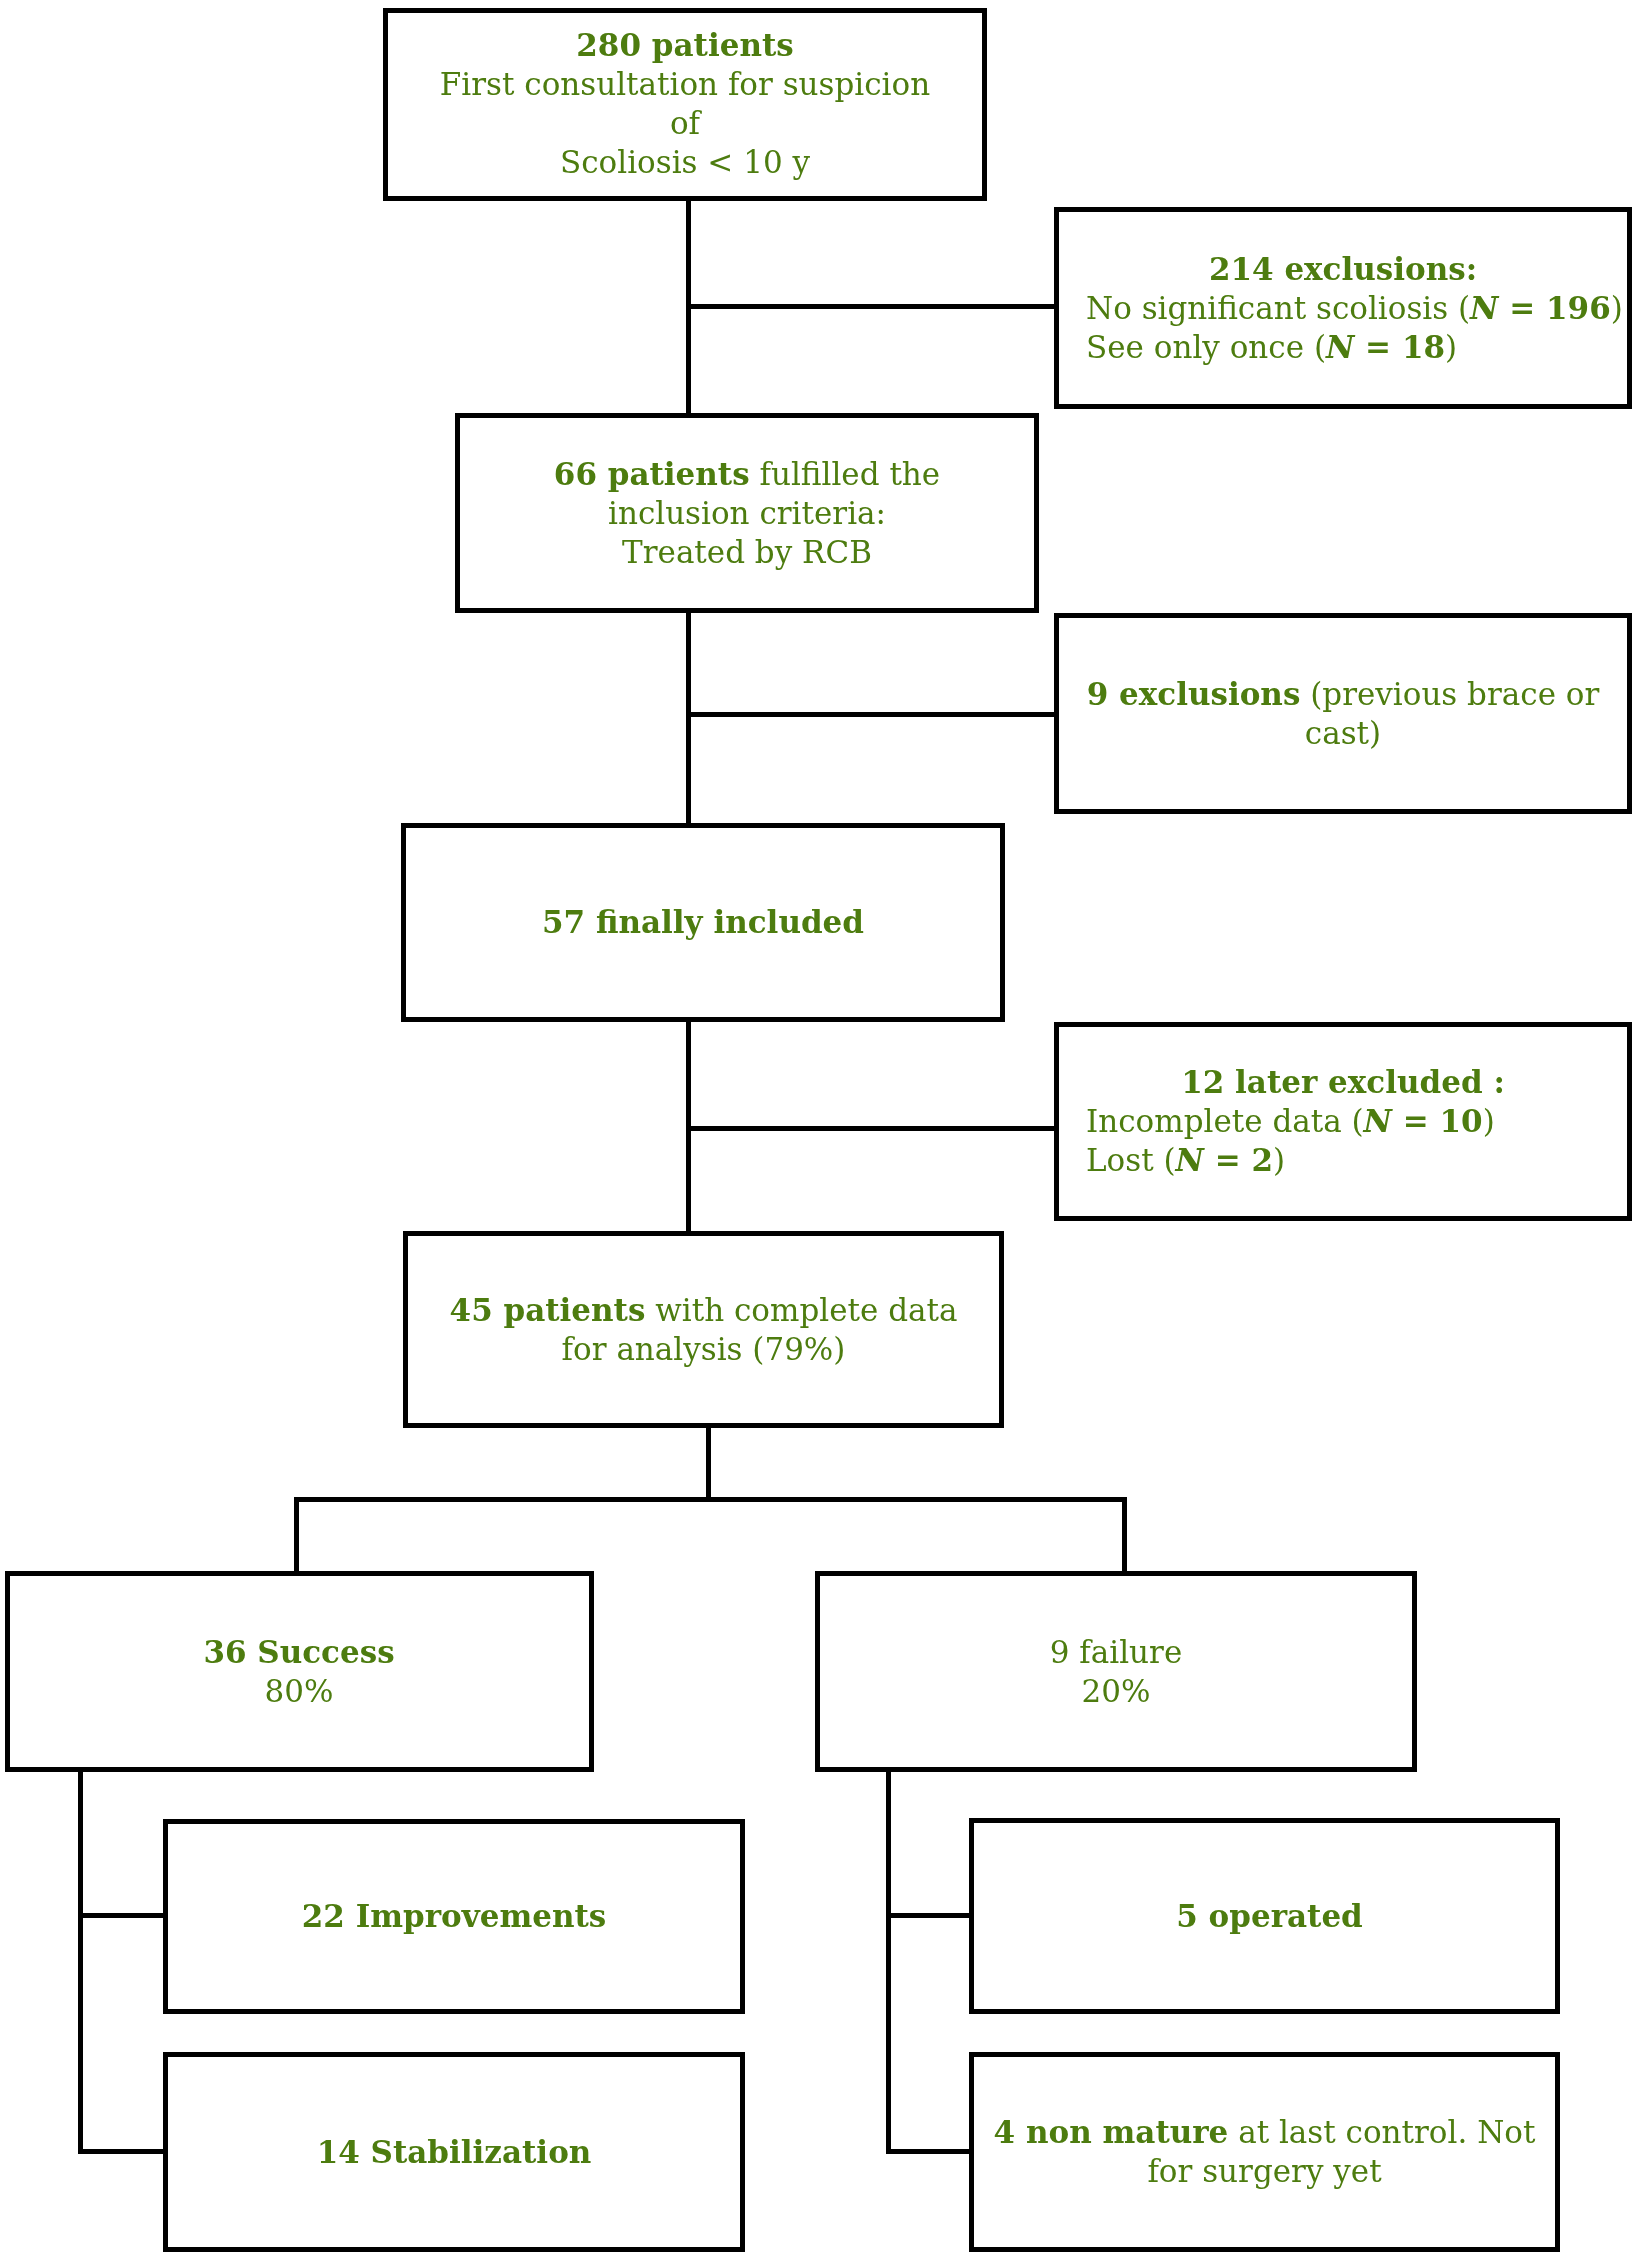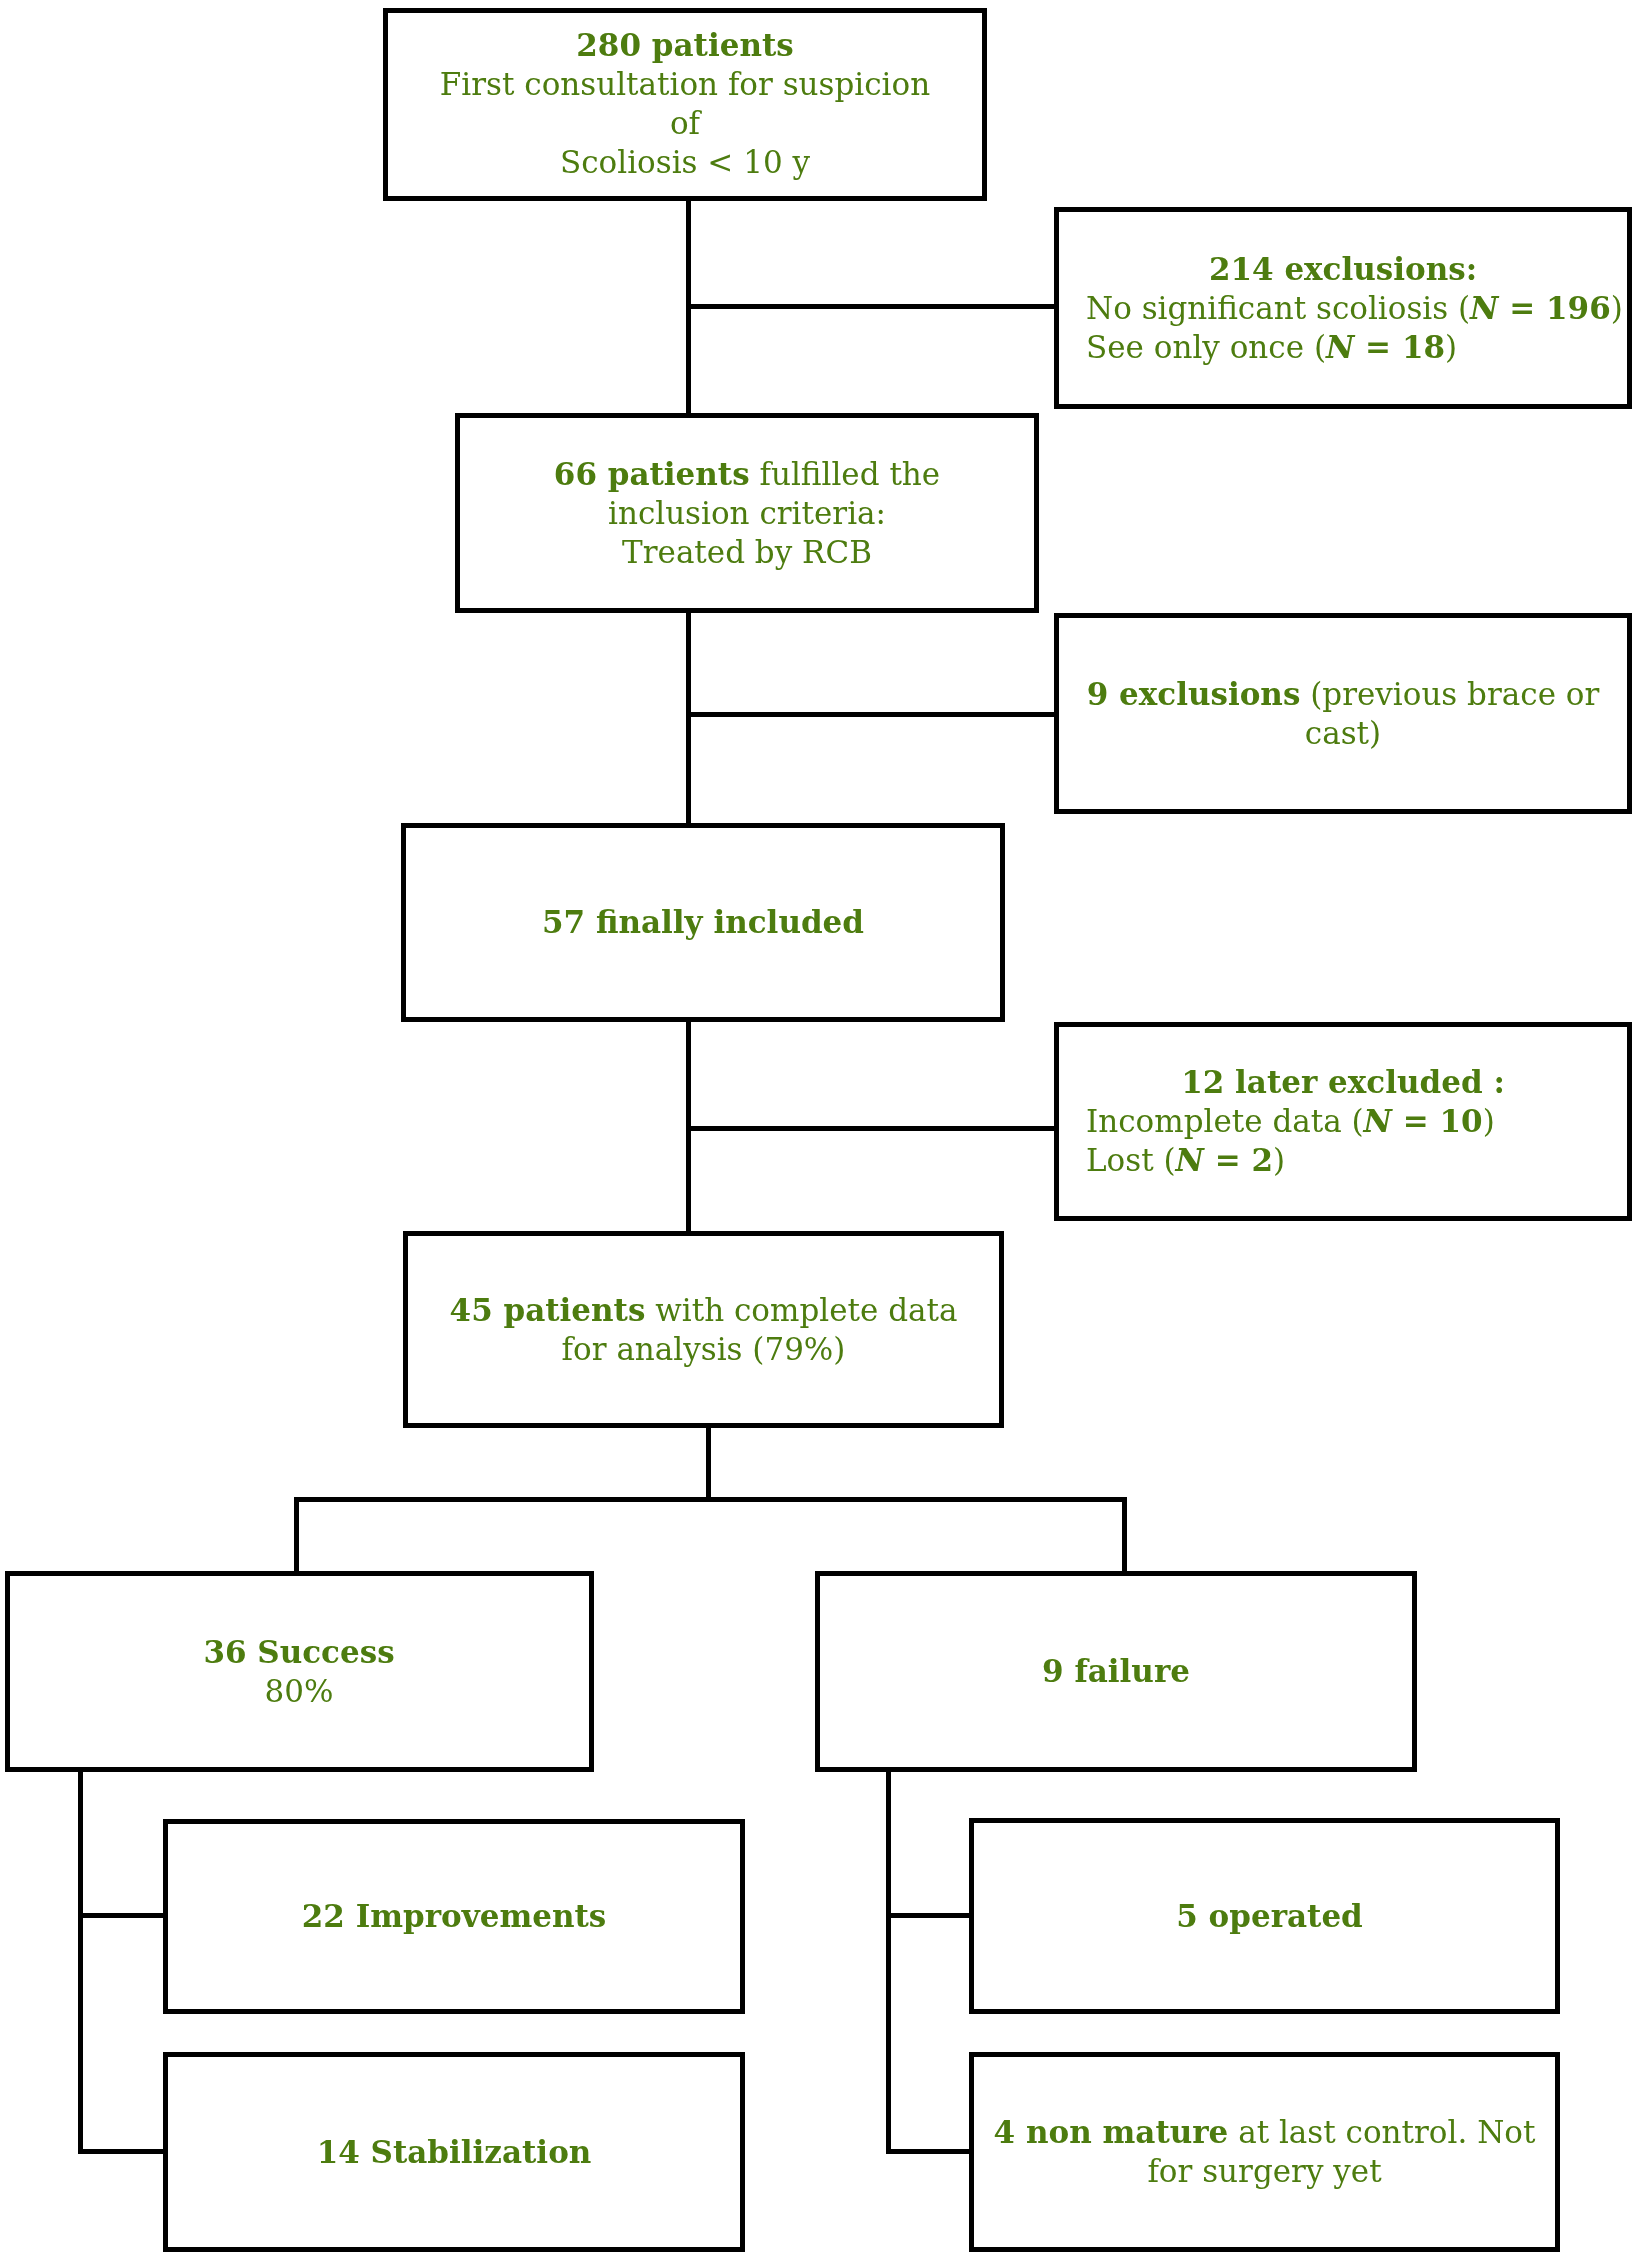--- a/index.html
+++ b/index.html
@@ -132,7 +132,7 @@
 
   <div class="box" style="left:815px; top:1571px; width:602px; height:201px;">
     <div class="content">
-        <div class="line"><span style="font-weight: bold;">9 failure</span></div>
+        <div class="line"><span style="font-weight: normal;">9 failure</span></div>
       </div>
   </div>
 

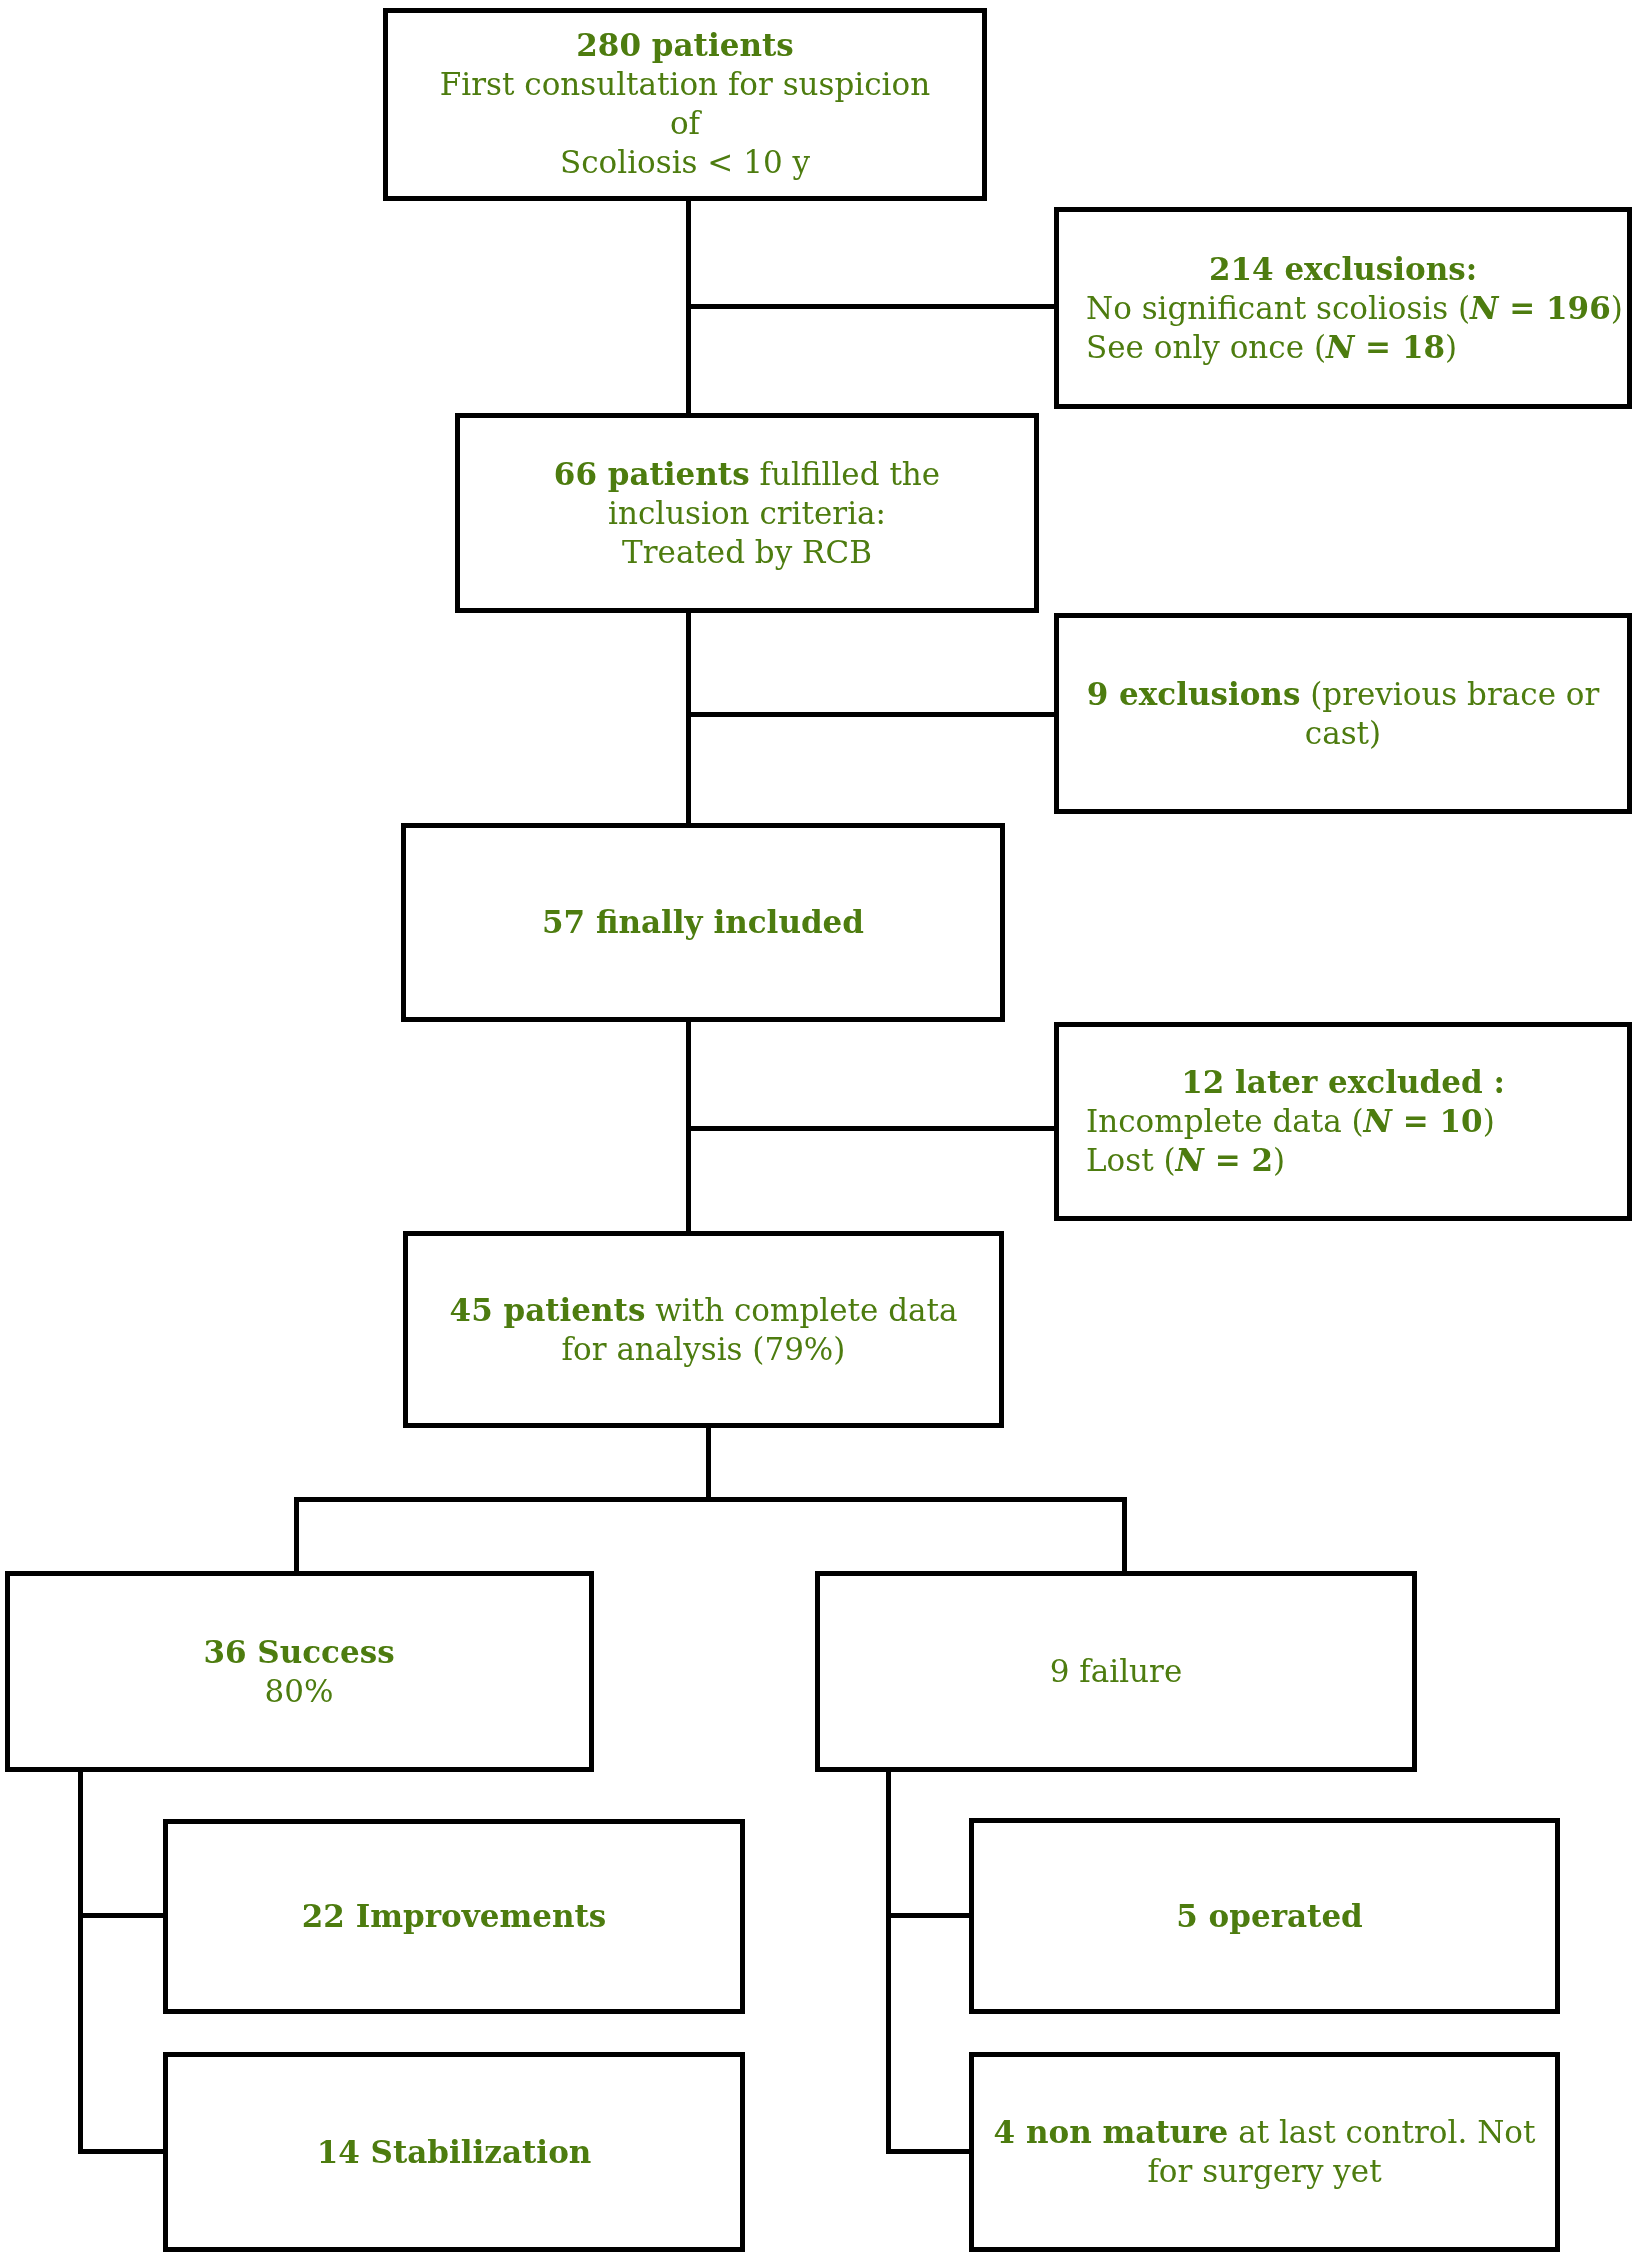--- a/index.html
+++ b/index.html
@@ -133,6 +133,7 @@
   <div class="box" style="left:815px; top:1571px; width:602px; height:201px;">
     <div class="content">
         <div class="line"><span style="font-weight: normal;">9 failure</span></div>
+        <div class="line"><span>20%</span></div>
       </div>
   </div>
 

